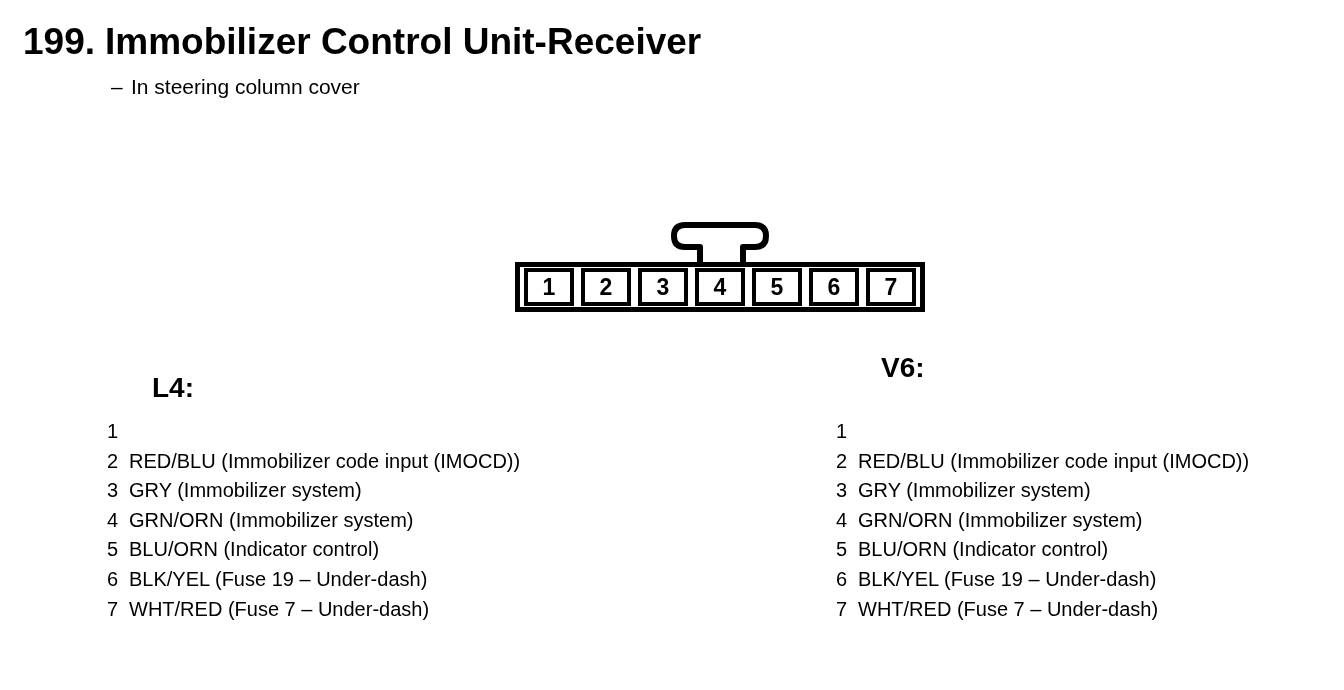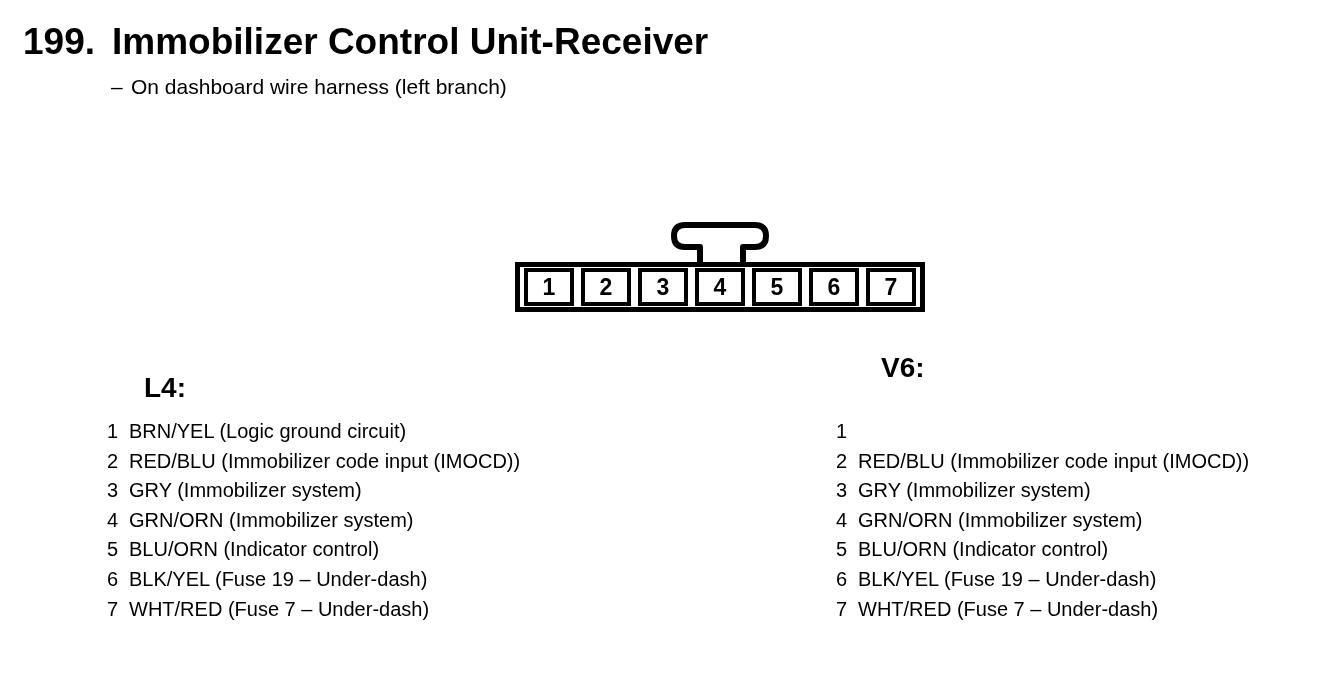--- a/index.html
+++ b/index.html
@@ -23,7 +23,7 @@
     white-space: nowrap;
     line-height: 1.1;
   }
-  .title-num { display: inline-block; margin-right: 17px; }
+  .title-num { display: inline-block; margin-right: 10px; }
 
   
   .notes {

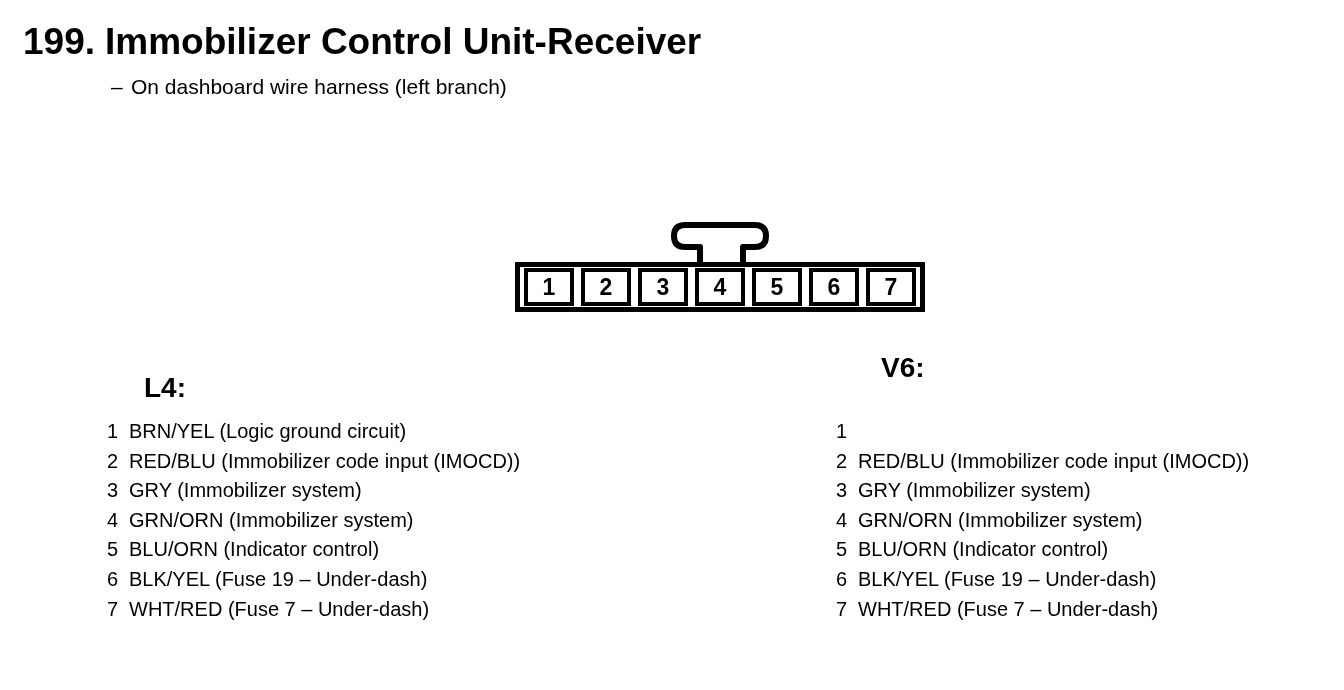--- a/index.html
+++ b/index.html
@@ -100,6 +100,9 @@
 
   <div class="notes">
     <div class="note-line">
+      <span class="note-marker">–</span><span>In steering column cover</span>
+    </div>
+    <div class="note-line">
       <span class="note-marker">–</span><span>On dashboard wire harness (left branch)</span>
     </div>
   </div>

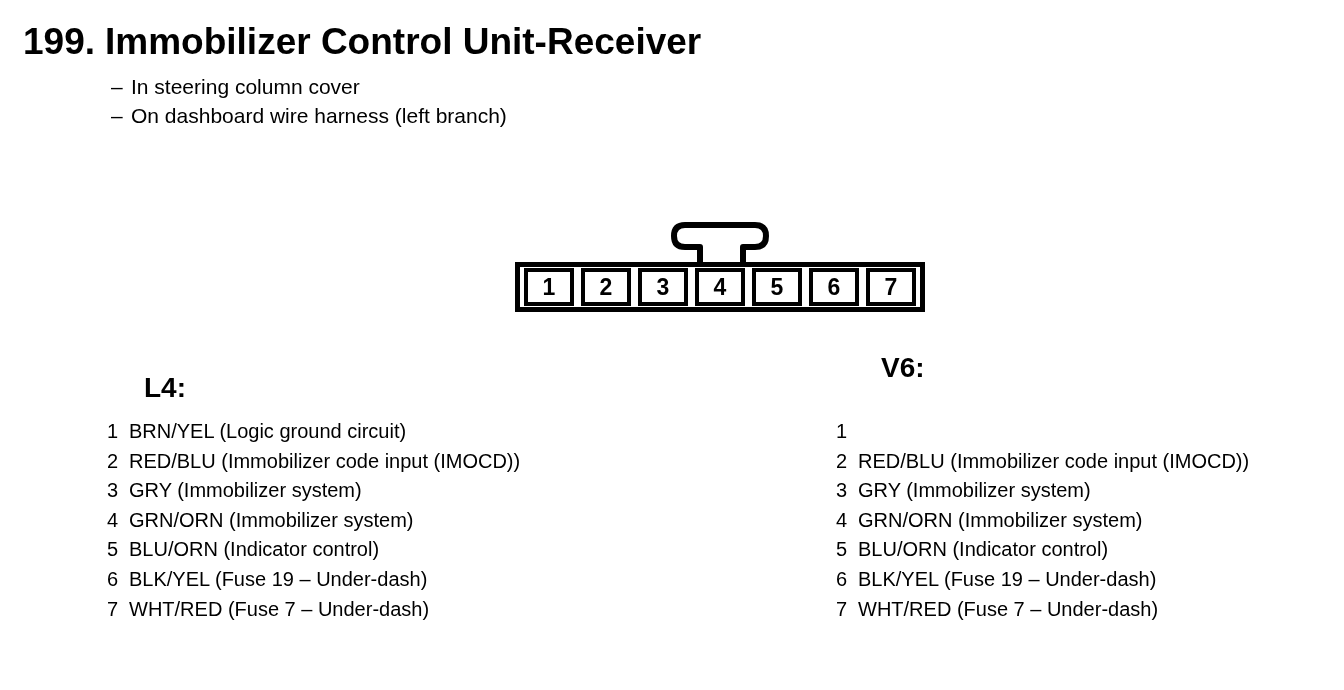--- a/index.html
+++ b/index.html
@@ -102,9 +102,6 @@
     <div class="note-line">
       <span class="note-marker">–</span><span>In steering column cover</span>
     </div>
-    <div class="note-line">
-      <span class="note-marker">–</span><span>On dashboard wire harness (left branch)</span>
-    </div>
   </div>
 
   <svg class="tab-svg" width="108" height="46" viewBox="0 0 108 46">

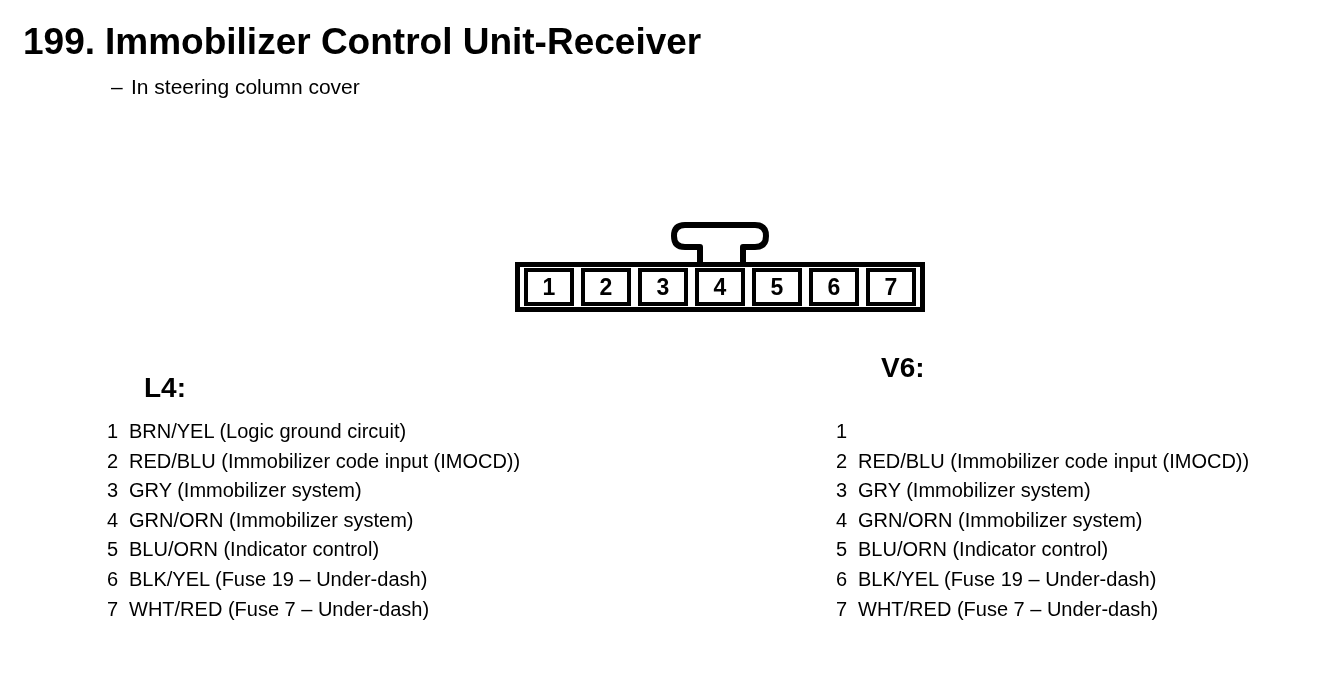--- a/index.html
+++ b/index.html
@@ -74,7 +74,7 @@
     font-weight: bold;
     white-space: nowrap;
   }
-  .heading-l4 { left: 144px; top: 372px; }
+  .heading-l4 { left: 152px; top: 372px; }
   .heading-v6 { left: 881px; top: 352px; }
 
   .pin-list {

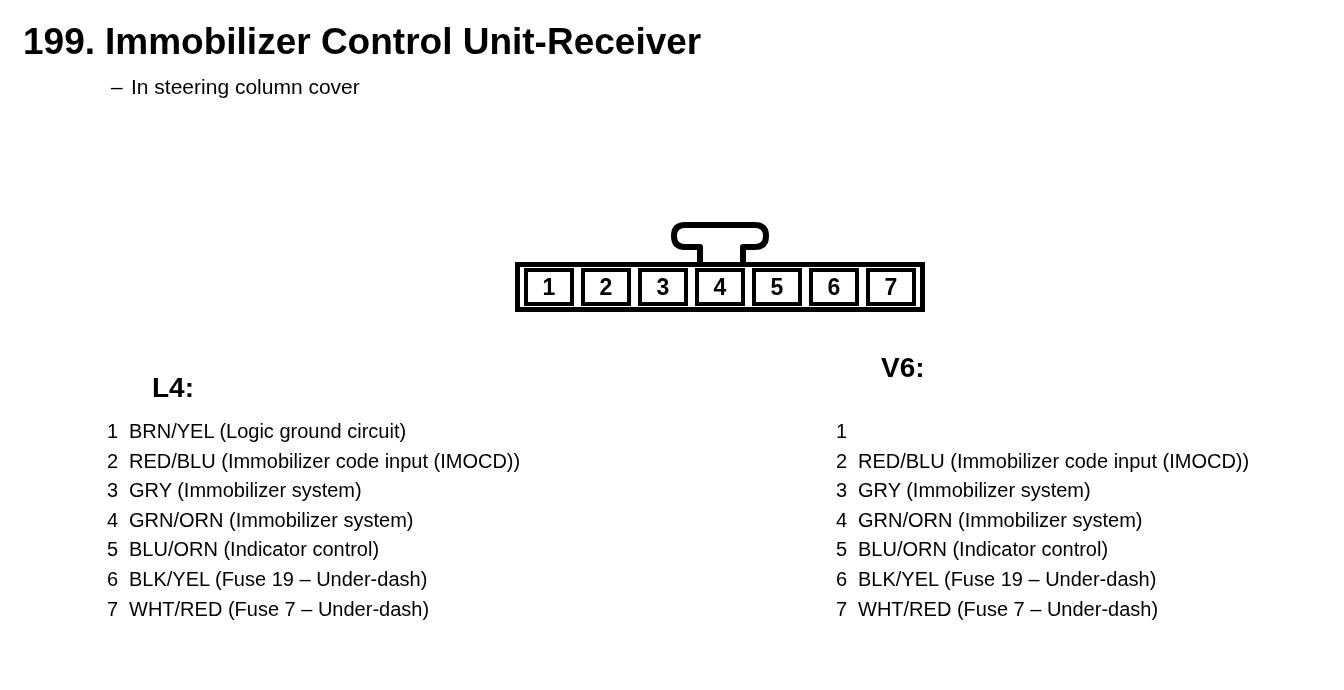--- a/index.html
+++ b/index.html
@@ -122,7 +122,6 @@
   <div class="pin-list list-l4">
     <div class="pin-row">
       <span class="pin-num">1</span>
-      <span class="pin-desc">BRN/YEL (Logic ground circuit)</span>
     </div>
     <div class="pin-row">
       <span class="pin-num">2</span>

